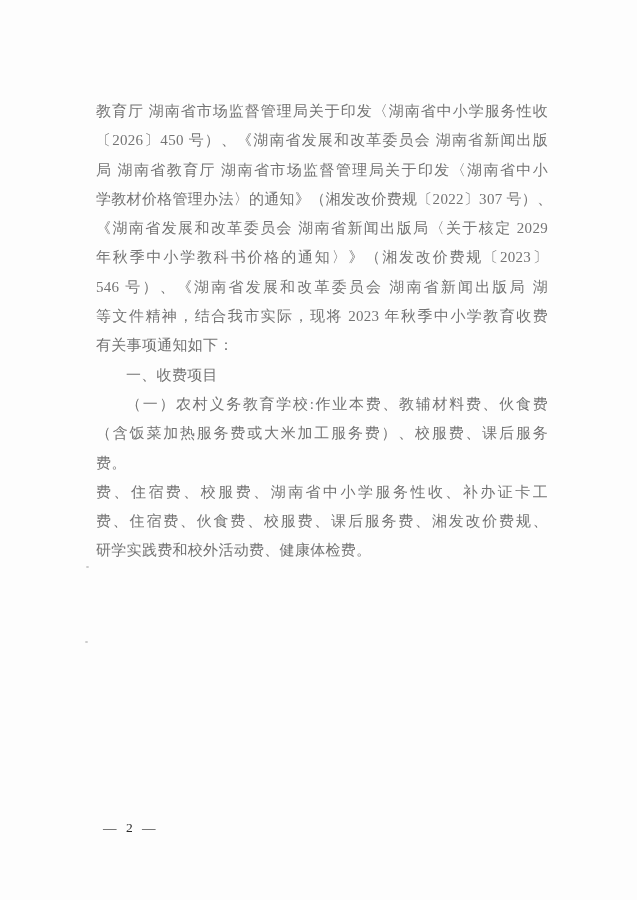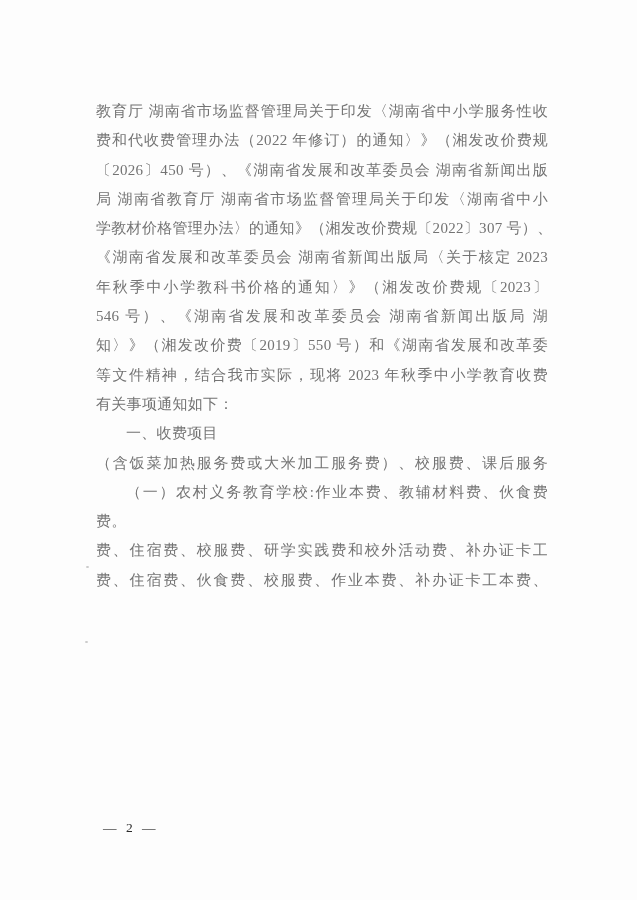--- a/index.html
+++ b/index.html
@@ -70,7 +70,6 @@
 
   <div class="textblock">
     <div class="line"><span>教育厅 湖南省市场监督管理局关于印发〈湖南省中小学服务性收</span></div>
-    <div class="line"><span>费和代收费管理办法（2022 年修订）的通知〉》（湘发改价费规</span></div>
     <div class="line"><span>〔2026〕450 号）、《湖南省发展和改革委员会 湖南省新闻出版</span></div>
     <div class="line"><span>局 湖南省教育厅 湖南省市场监督管理局关于印发〈湖南省中小</span></div>
     <div class="line"><span>学教材价格管理办法〉的通知》（湘发改价费规〔2022〕307 号）、</span></div>

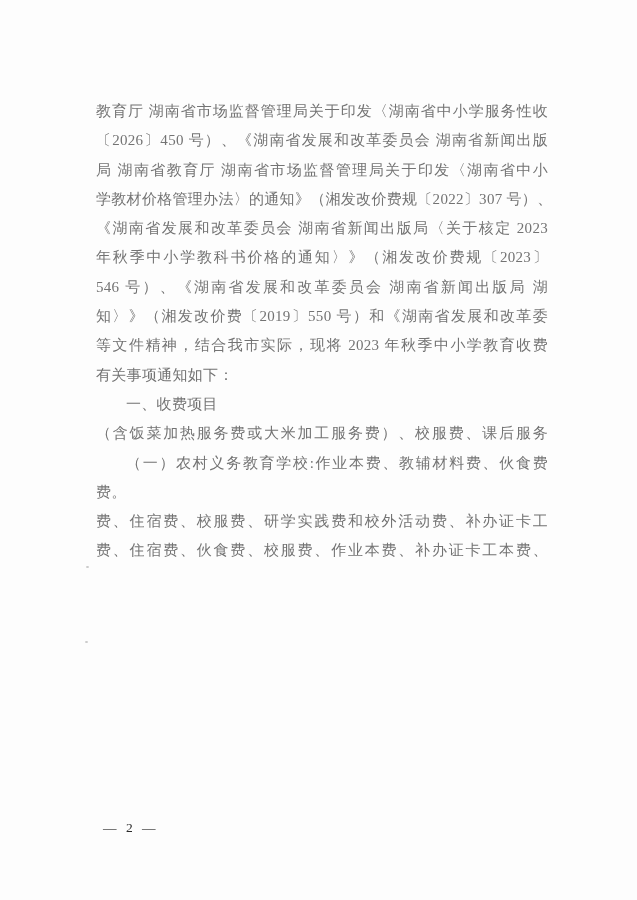--- a/index.html
+++ b/index.html
@@ -73,7 +73,7 @@
     <div class="line"><span>〔2026〕450 号）、《湖南省发展和改革委员会 湖南省新闻出版</span></div>
     <div class="line"><span>局 湖南省教育厅 湖南省市场监督管理局关于印发〈湖南省中小</span></div>
     <div class="line"><span>学教材价格管理办法〉的通知》（湘发改价费规〔2022〕307 号）、</span></div>
-    <div class="line"><span>《湖南省发展和改革委员会 湖南省新闻出版局〈关于核定 2023</span></div>
+    <div class="line"><span>《湖南省发展和改革委员会 湖南省新闻出版局〈关于核定 2029</span></div>
     <div class="line"><span>年秋季中小学教科书价格的通知〉》（湘发改价费规〔2023〕</span></div>
     <div class="line"><span>546 号）、《湖南省发展和改革委员会 湖南省新闻出版局 湖</span></div>
     <div class="line"><span>知〉》（湘发改价费〔2019〕550 号）和《湖南省发展和改革委</span></div>

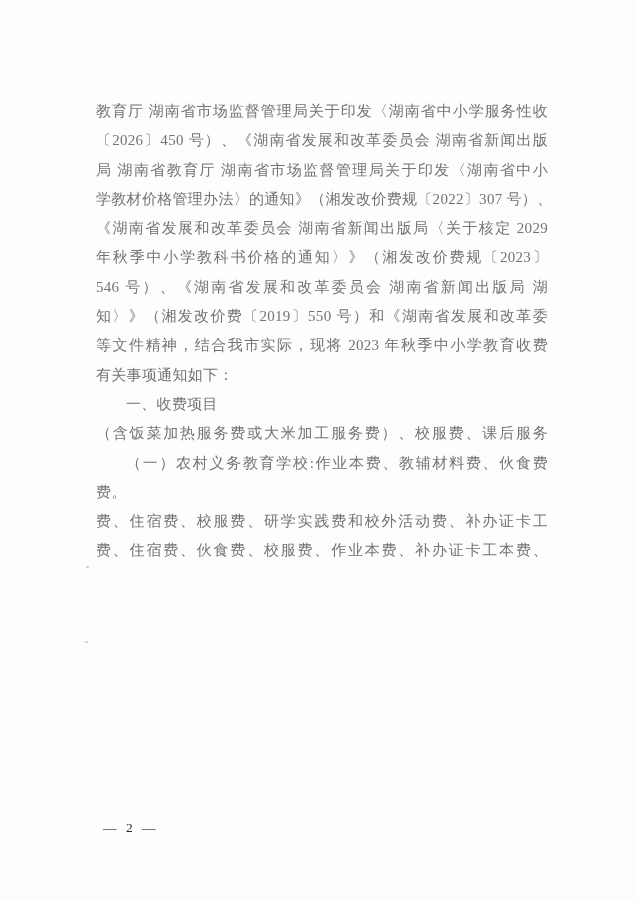--- a/index.html
+++ b/index.html
@@ -76,7 +76,6 @@
     <div class="line"><span>《湖南省发展和改革委员会 湖南省新闻出版局〈关于核定 2029</span></div>
     <div class="line"><span>年秋季中小学教科书价格的通知〉》（湘发改价费规〔2023〕</span></div>
     <div class="line"><span>546 号）、《湖南省发展和改革委员会 湖南省新闻出版局 湖</span></div>
-    <div class="line"><span>知〉》（湘发改价费〔2019〕550 号）和《湖南省发展和改革委</span></div>
     <div class="line"><span>等文件精神，结合我市实际，现将 2023 年秋季中小学教育收费</span></div>
     <div class="line nj"><span>有关事项通知如下：</span></div>
     <div class="line nj indent"><span class="b">一、收费项目</span></div>

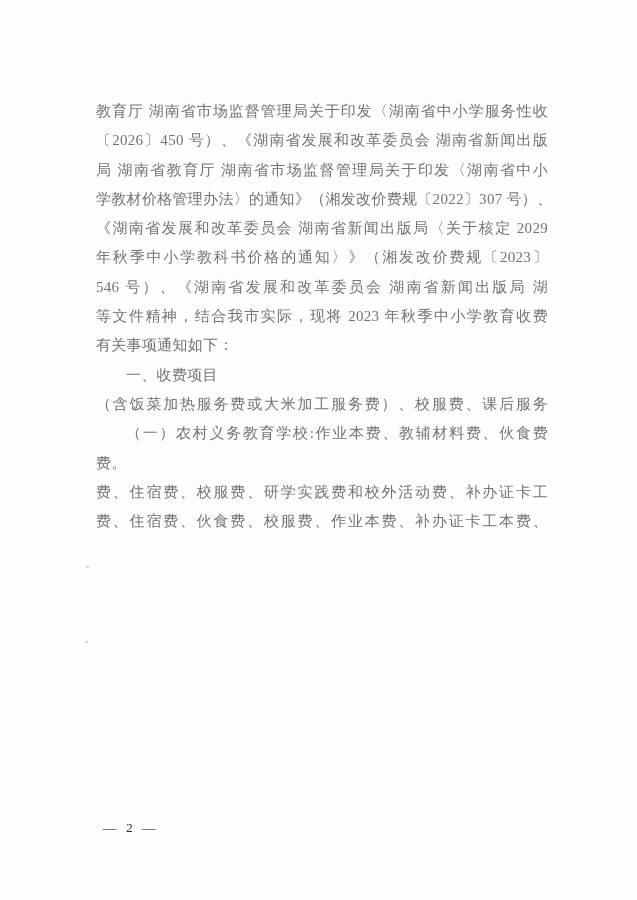--- a/index.html
+++ b/index.html
@@ -79,8 +79,8 @@
     <div class="line"><span>等文件精神，结合我市实际，现将 2023 年秋季中小学教育收费</span></div>
     <div class="line nj"><span>有关事项通知如下：</span></div>
     <div class="line nj indent"><span class="b">一、收费项目</span></div>
+    <div class="line indent"><span class="b">（一）农村义务教育学校:</span><span>作业本费、教辅材料费、伙食费</span></div>
     <div class="line"><span>（含饭菜加热服务费或大米加工服务费）、校服费、课后服务</span></div>
-    <div class="line indent"><span class="b">（一）农村义务教育学校:</span><span>作业本费、教辅材料费、伙食费</span></div>
     <div class="line nj"><span>费。</span></div>
     <div class="line"><span>费、住宿费、校服费、研学实践费和校外活动费、补办证卡工</span></div>
     <div class="line"><span>费、住宿费、伙食费、校服费、作业本费、补办证卡工本费、</span></div>

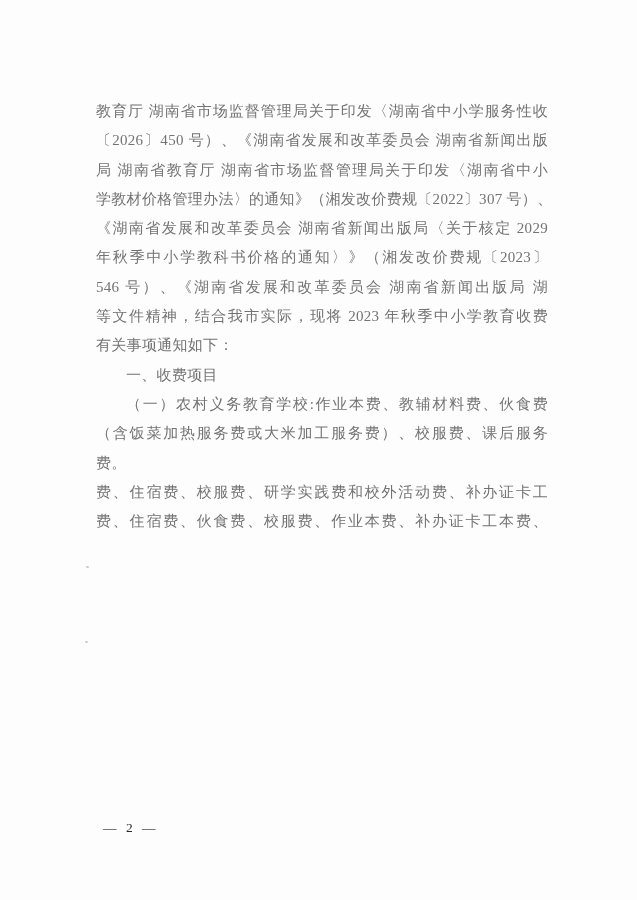--- a/index.html
+++ b/index.html
@@ -82,7 +82,7 @@
     <div class="line indent"><span class="b">（一）农村义务教育学校:</span><span>作业本费、教辅材料费、伙食费</span></div>
     <div class="line"><span>（含饭菜加热服务费或大米加工服务费）、校服费、课后服务</span></div>
     <div class="line nj"><span>费。</span></div>
-    <div class="line"><span>费、住宿费、校服费、研学实践费和校外活动费、补办证卡工</span></div>
+    <div class="line"><span>费、住宿费、校服费、湖南省中小学服务性收、补办证卡工</span></div>
     <div class="line"><span>费、住宿费、伙食费、校服费、作业本费、补办证卡工本费、</span></div>
   </div>
 

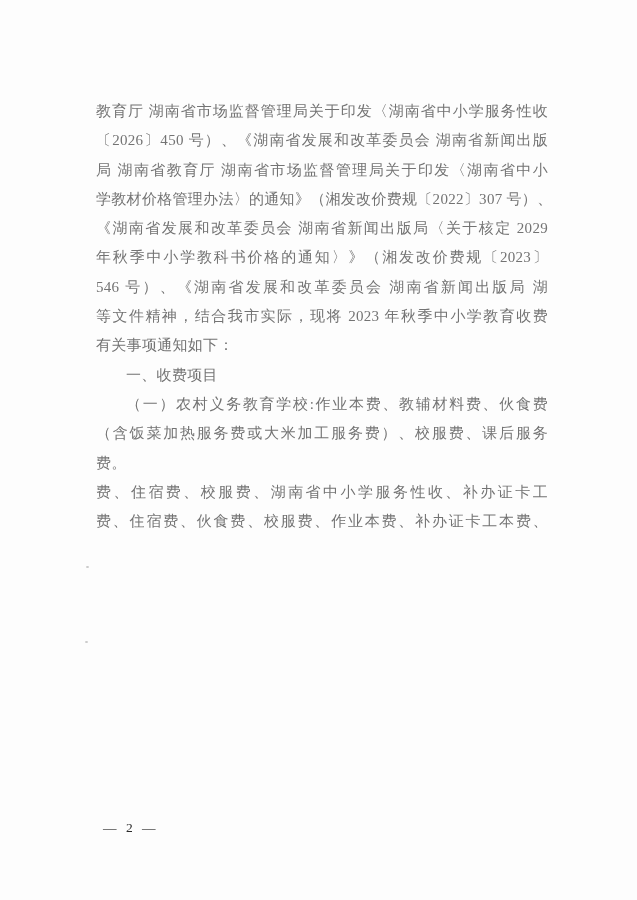--- a/index.html
+++ b/index.html
@@ -83,7 +83,7 @@
     <div class="line"><span>（含饭菜加热服务费或大米加工服务费）、校服费、课后服务</span></div>
     <div class="line nj"><span>费。</span></div>
     <div class="line"><span>费、住宿费、校服费、湖南省中小学服务性收、补办证卡工</span></div>
-    <div class="line"><span>费、住宿费、伙食费、校服费、作业本费、补办证卡工本费、</span></div>
+    <div class="line"><span>费、住宿费、伙食费、校服费、课后服务费、湘发改价费规、</span></div>
   </div>
 
   <div class="pagenum">— 2 —</div>

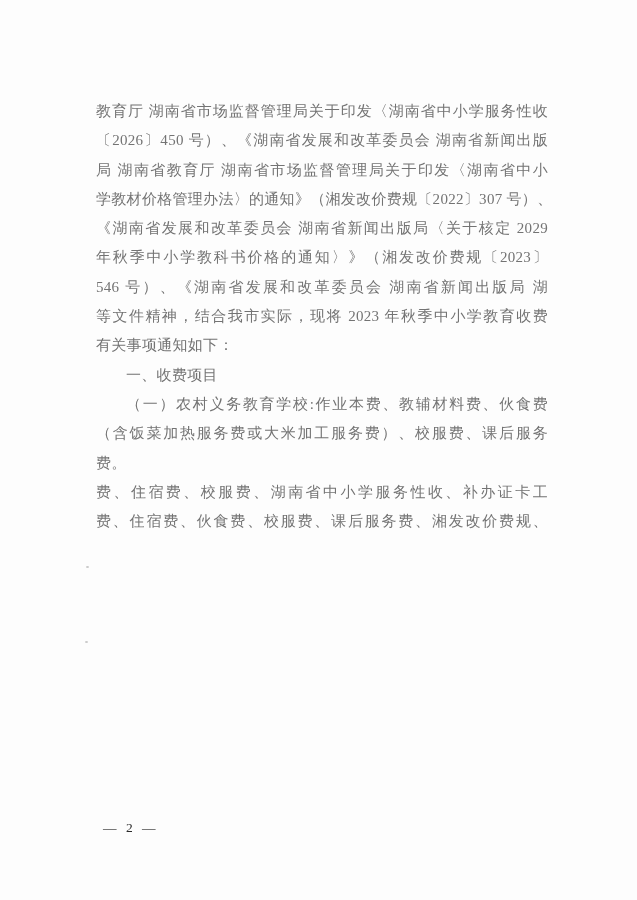--- a/index.html
+++ b/index.html
@@ -84,6 +84,7 @@
     <div class="line nj"><span>费。</span></div>
     <div class="line"><span>费、住宿费、校服费、湖南省中小学服务性收、补办证卡工</span></div>
     <div class="line"><span>费、住宿费、伙食费、校服费、课后服务费、湘发改价费规、</span></div>
+    <div class="line nj"><span>研学实践费和校外活动费、健康体检费。</span></div>
   </div>
 
   <div class="pagenum">— 2 —</div>

